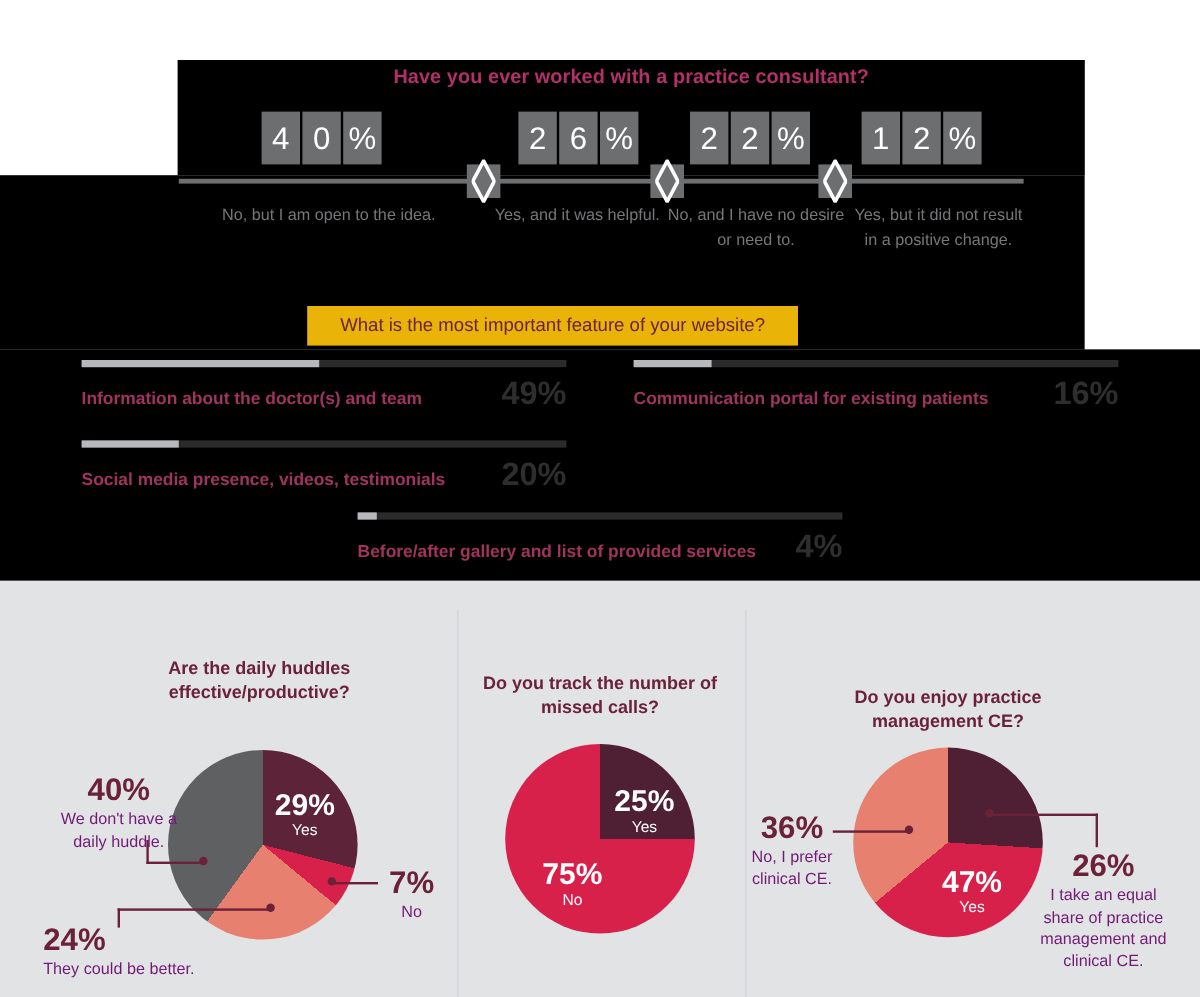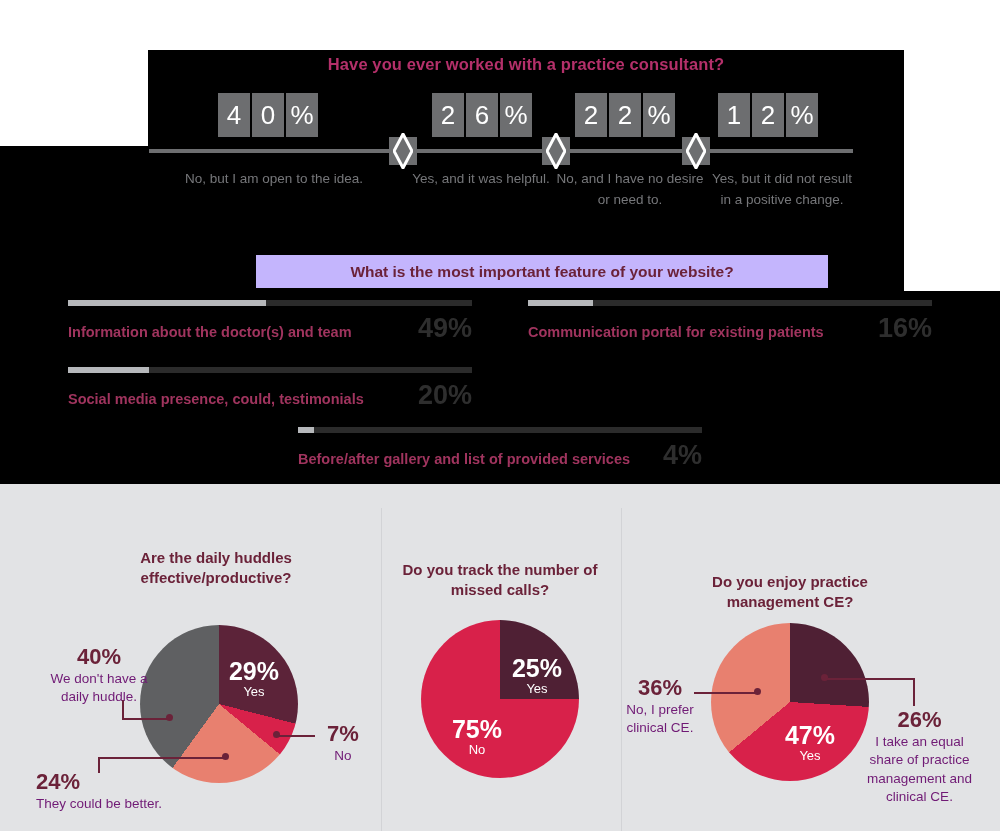--- a/index.html
+++ b/index.html
@@ -60,10 +60,10 @@
 
   
   #q2-title{
-    position:absolute;left:256px;top:255px;width:572px;height:33px;
-    background:#c4b5fd;color:#6b2239;
+    position:absolute;left:256px;top:255px;width:409px;height:33px;
+    background:#eab308;color:#6b2239;
     display:flex;align-items:center;justify-content:center;
-    font-size:15.5px;font-weight:bold;
+    font-size:15.5px;font-weight:normal;
   }
   .wrow{position:absolute;}
   .wbar{position:relative;height:6px;background:#2b2b2b;}

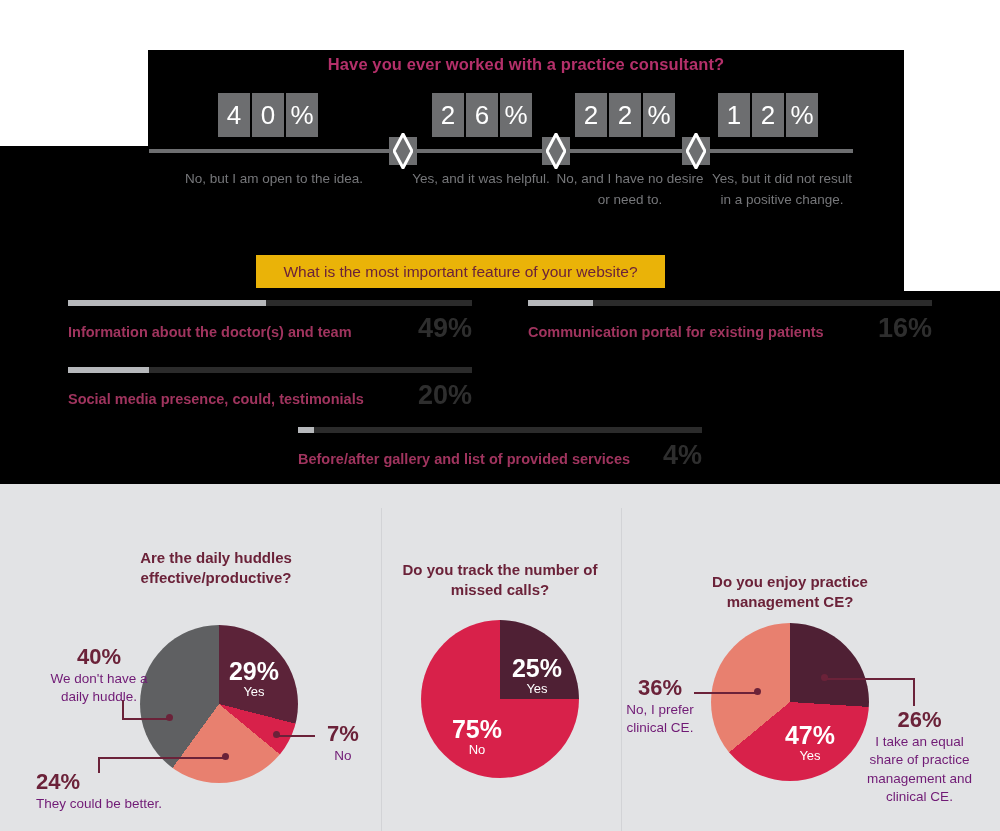--- a/index.html
+++ b/index.html
@@ -178,7 +178,7 @@
         <i style="width:20%"></i>
       </div>
     <div class="wline">
-      <span class="wlabel">Social media presence, could, testimonials</span>
+      <span class="wlabel">Social media presence, videos, testimonials</span>
       <span class="wpct">20%</span>
     </div>
   </div>

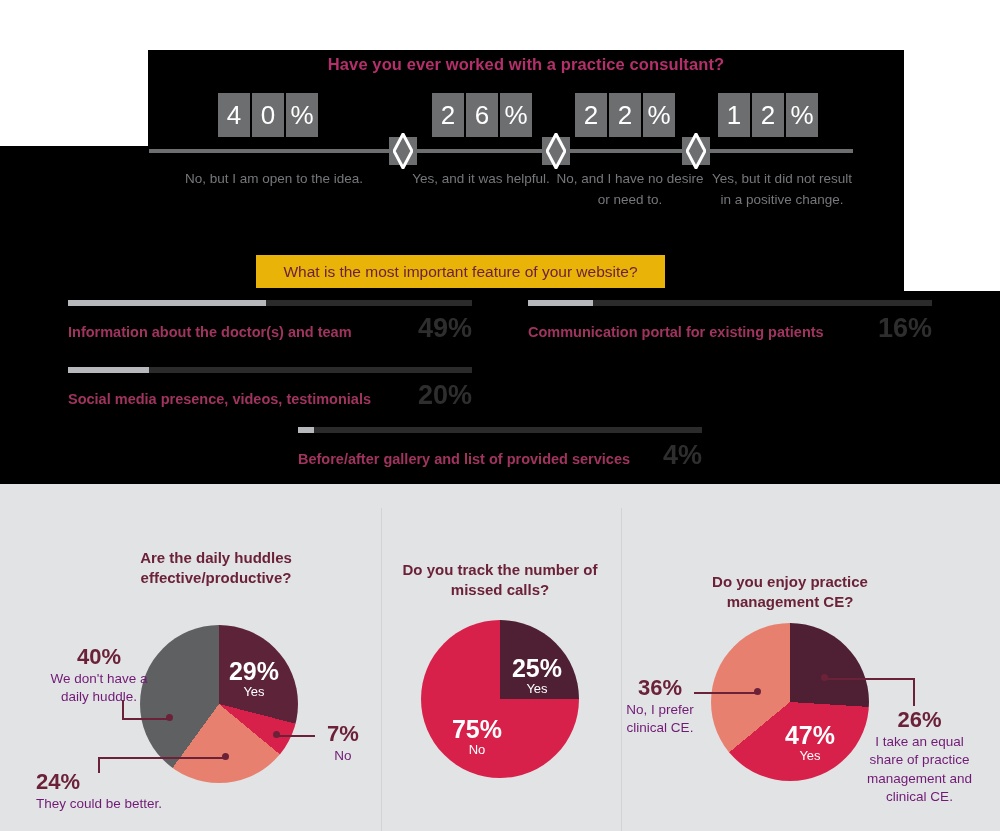--- a/index.html
+++ b/index.html
@@ -97,7 +97,7 @@
   .inpie .sml{font-size:13px;font-weight:400;}
 
   .callout{position:absolute;}
-  .co-pct{color:#6b2239;font-size:22px;font-weight:bold;line-height:1.05;}
+  .co-pct{color:#6b2239;font-size:26px;font-weight:bold;line-height:1.05;}
   .co-txt{color:#701a75;font-size:13.5px;line-height:1.35;margin-top:2px;}
 
   .lead{position:absolute;background:#6b2239;}

